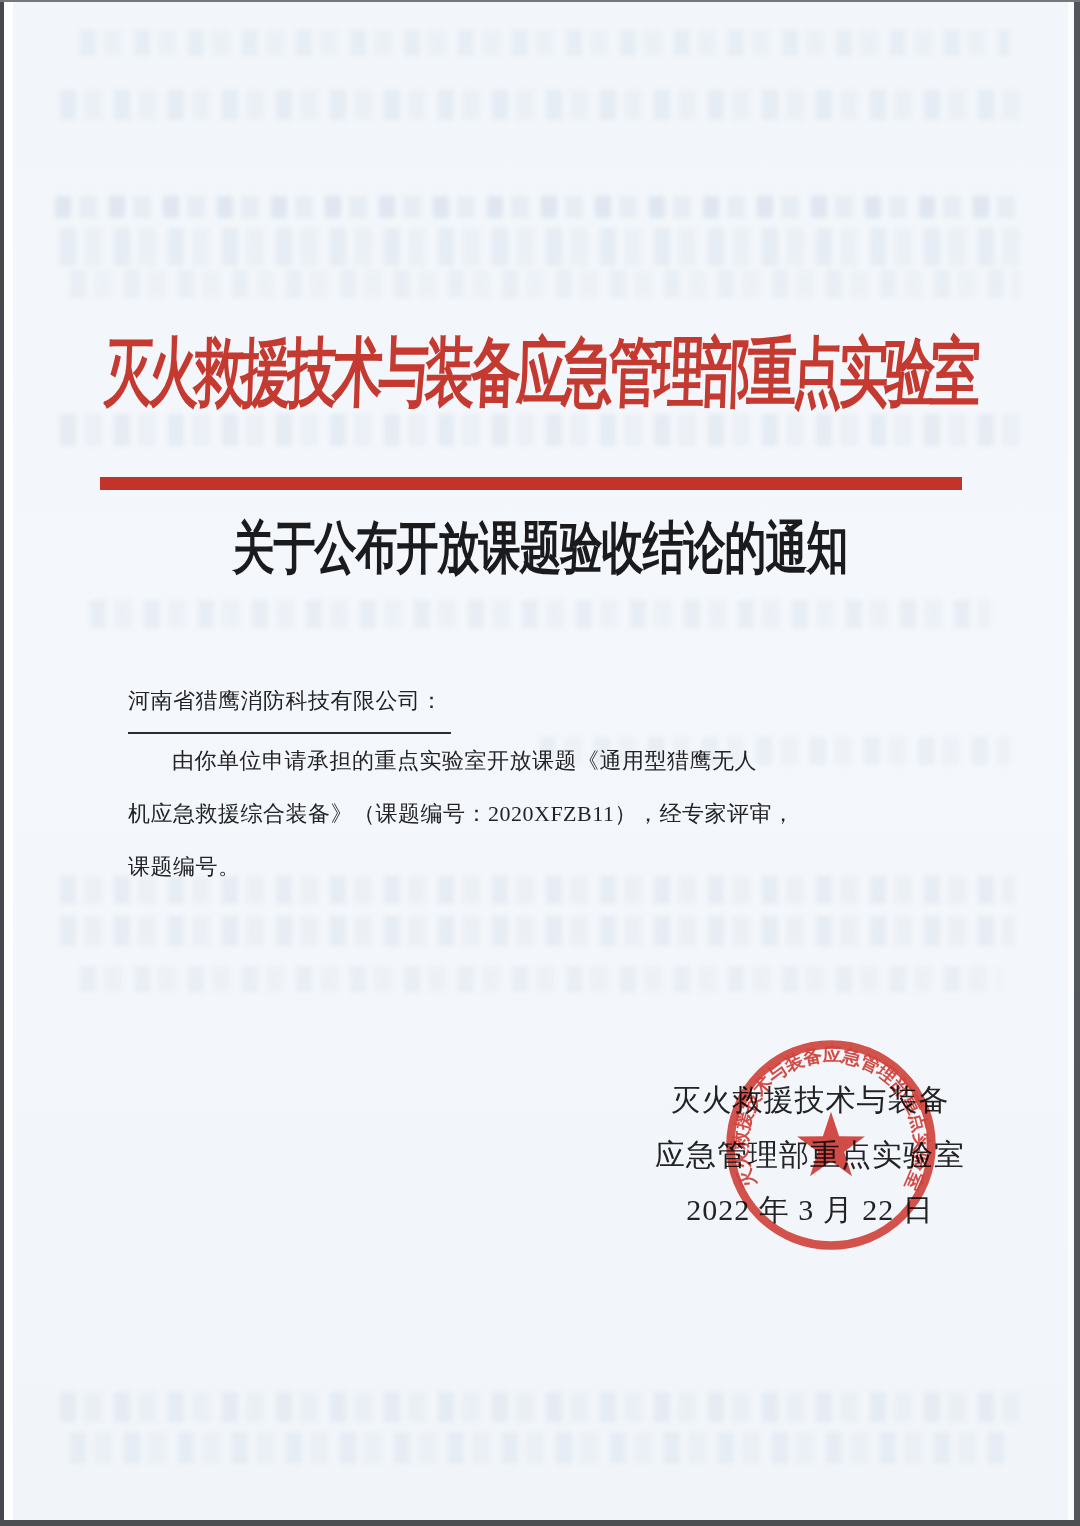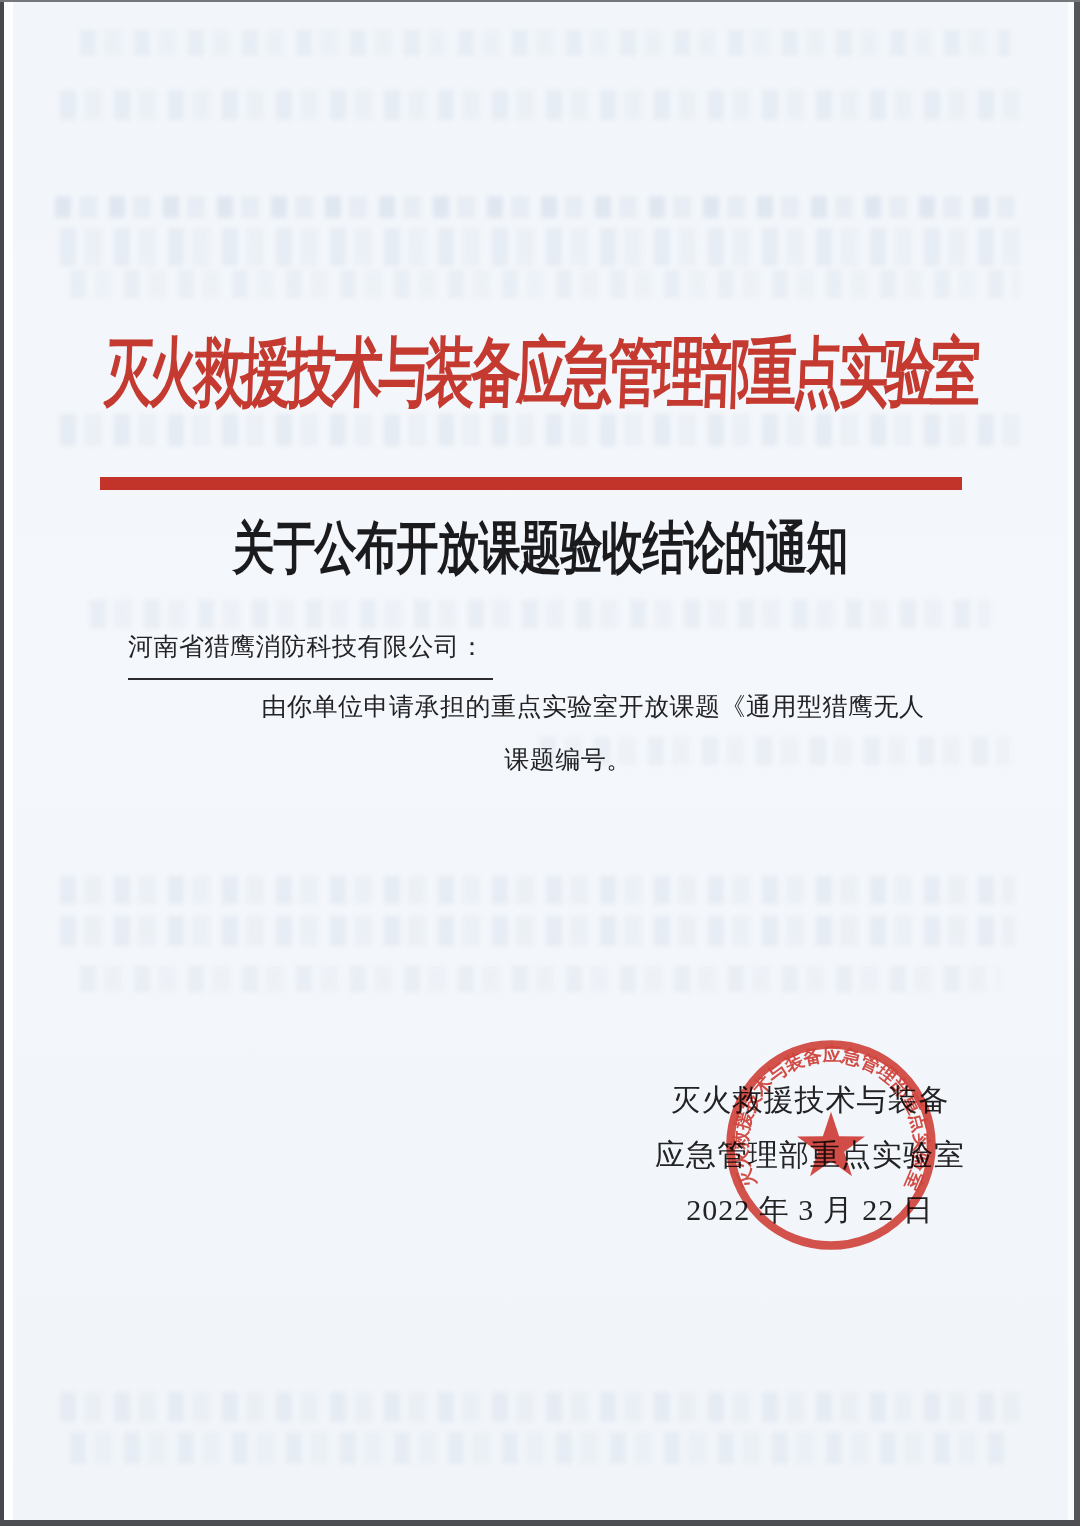--- a/index.html
+++ b/index.html
@@ -53,8 +53,8 @@
   }
   
   .body{
-    position:absolute;left:128px;top:620px;width:880px;z-index:2;
-    font-size:25px;letter-spacing:.5px;line-height:53px;color:#232325;
+    position:absolute;left:128px;top:674px;width:880px;z-index:2;
+    font-size:22px;letter-spacing:.5px;line-height:53px;color:#232325;
   }
   .recipient span{
     display:inline-block;border-bottom:2px solid #2c2c2e;padding:0 8px 5px 0;

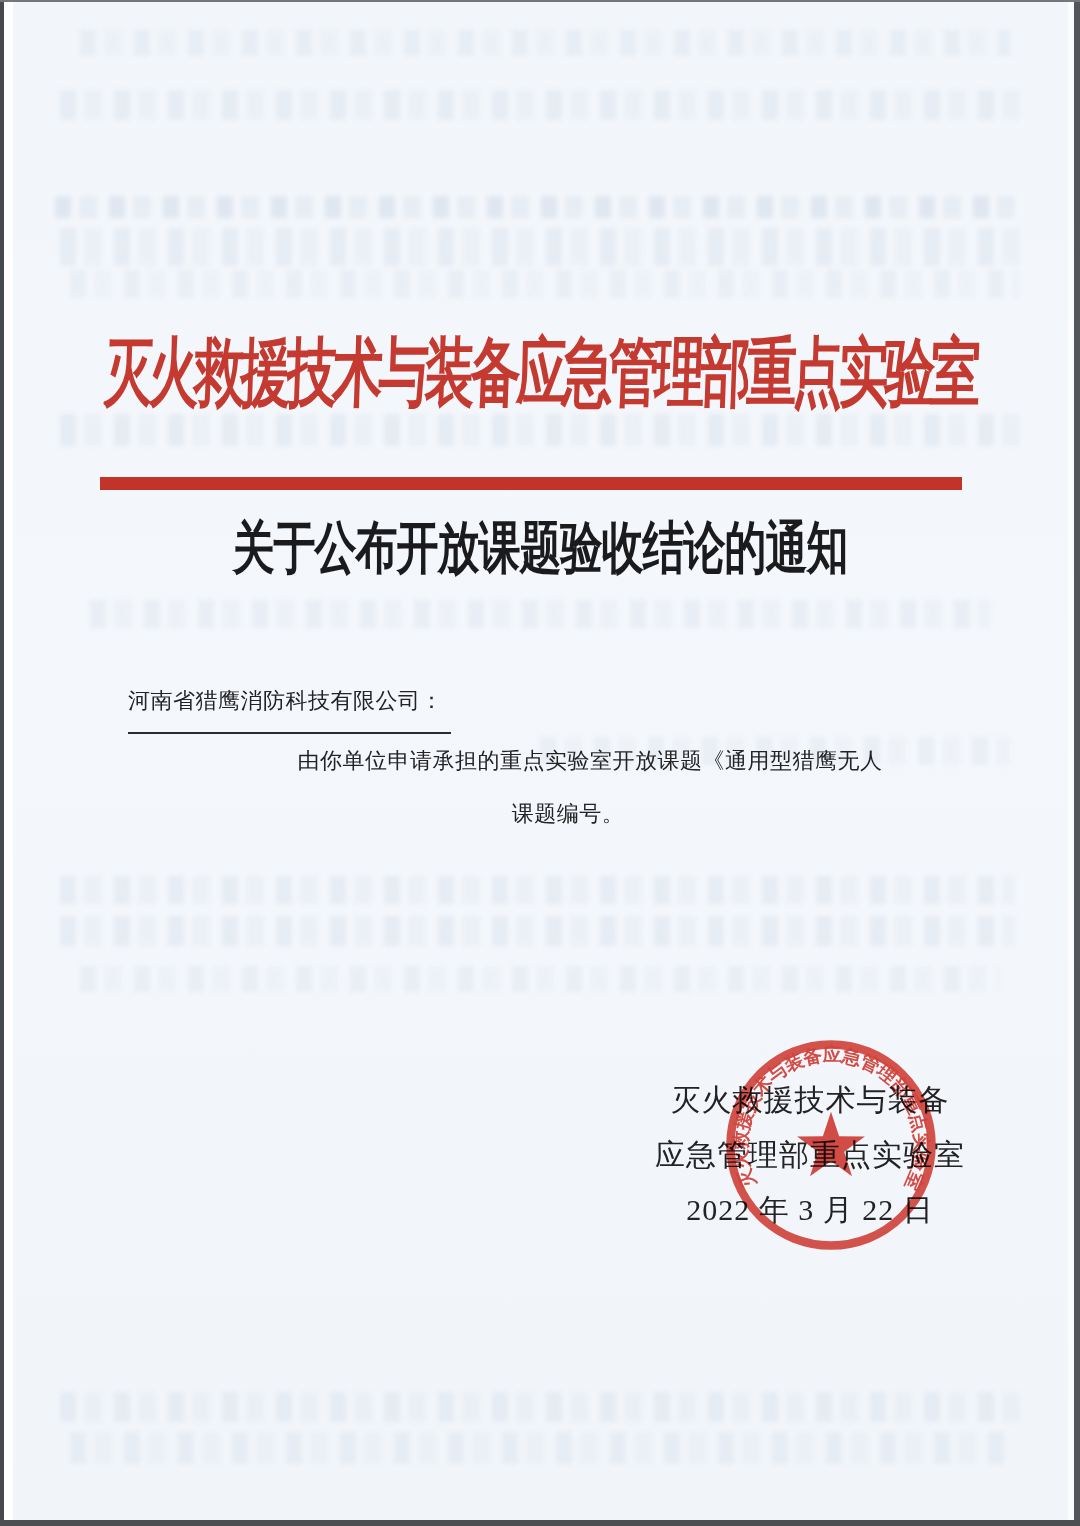--- a/index.html
+++ b/index.html
@@ -59,7 +59,7 @@
   .recipient span{
     display:inline-block;border-bottom:2px solid #2c2c2e;padding:0 8px 5px 0;
   }
-  .para-line{margin:0;white-space:nowrap;text-align:center;}
+  .para-line{margin:0;white-space:nowrap;}
   .para-line.indent{text-indent:2em;}
   
   .signature{

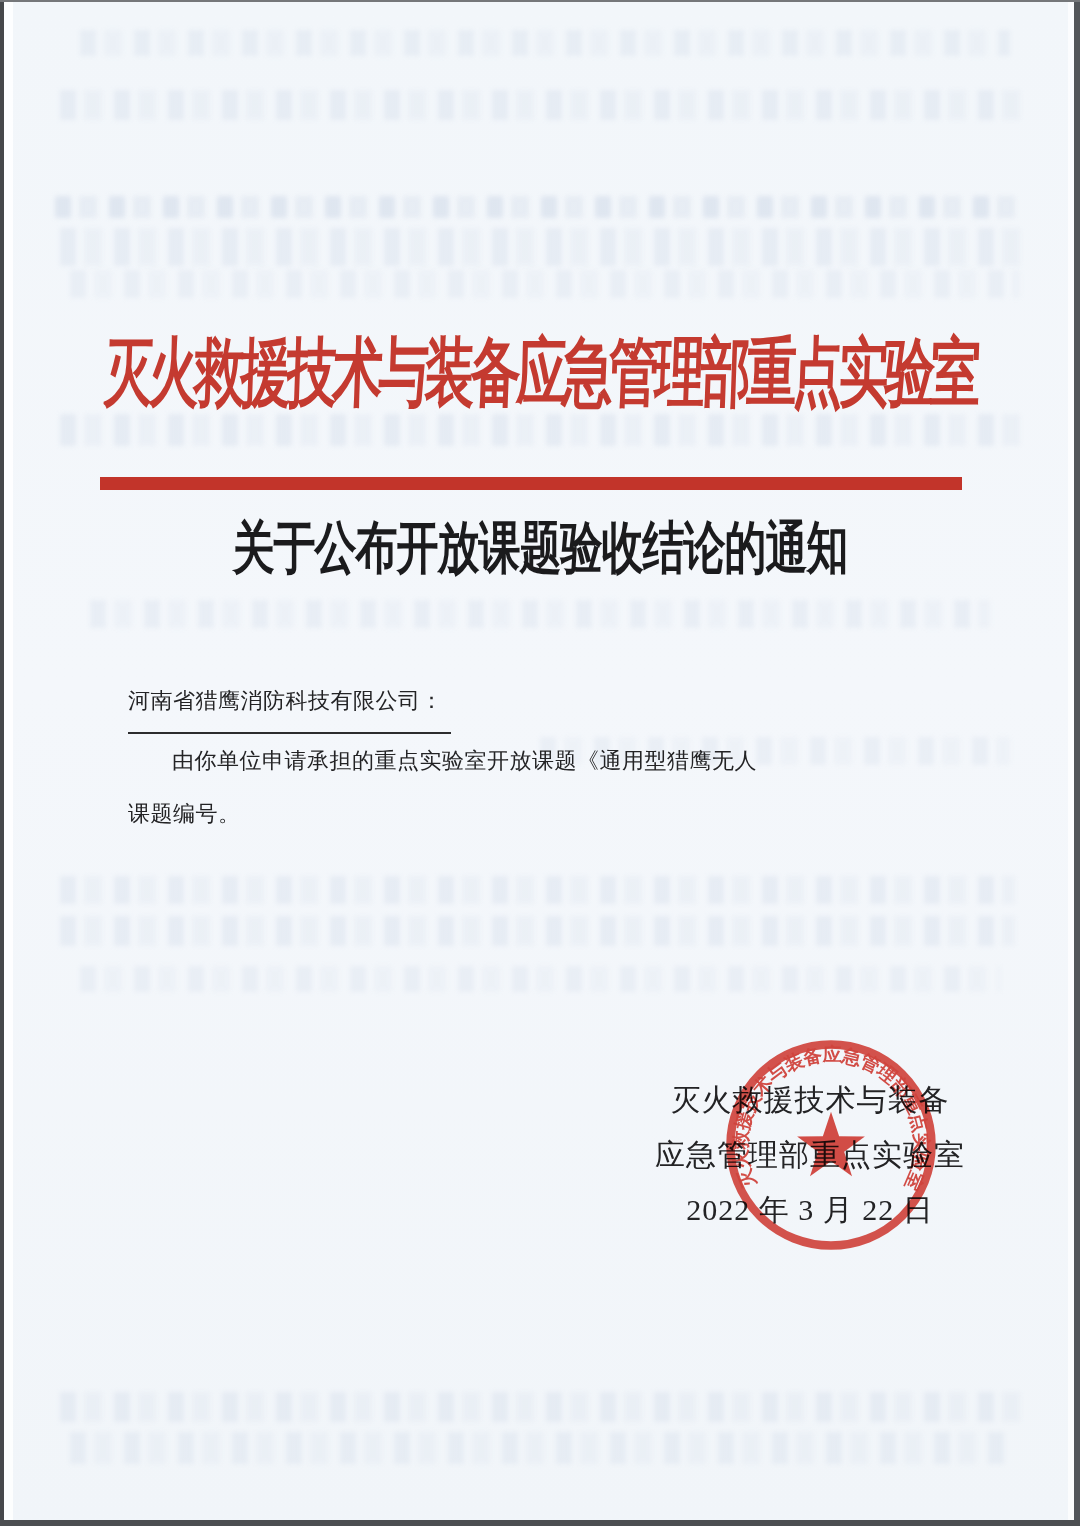--- a/index.html
+++ b/index.html
@@ -106,6 +106,7 @@
       <span>河南省猎鹰消防科技有限公司：</span>
     </div>
     <p class="para-line indent">由你单位申请承担的重点实验室开放课题《通用型猎鹰无人</p>
+    <p class="para-line">机应急救援综合装备》（课题编号：2020XFZB11），经专家评审，</p>
     <p class="para-line">课题编号。</p>
   </main>
 

